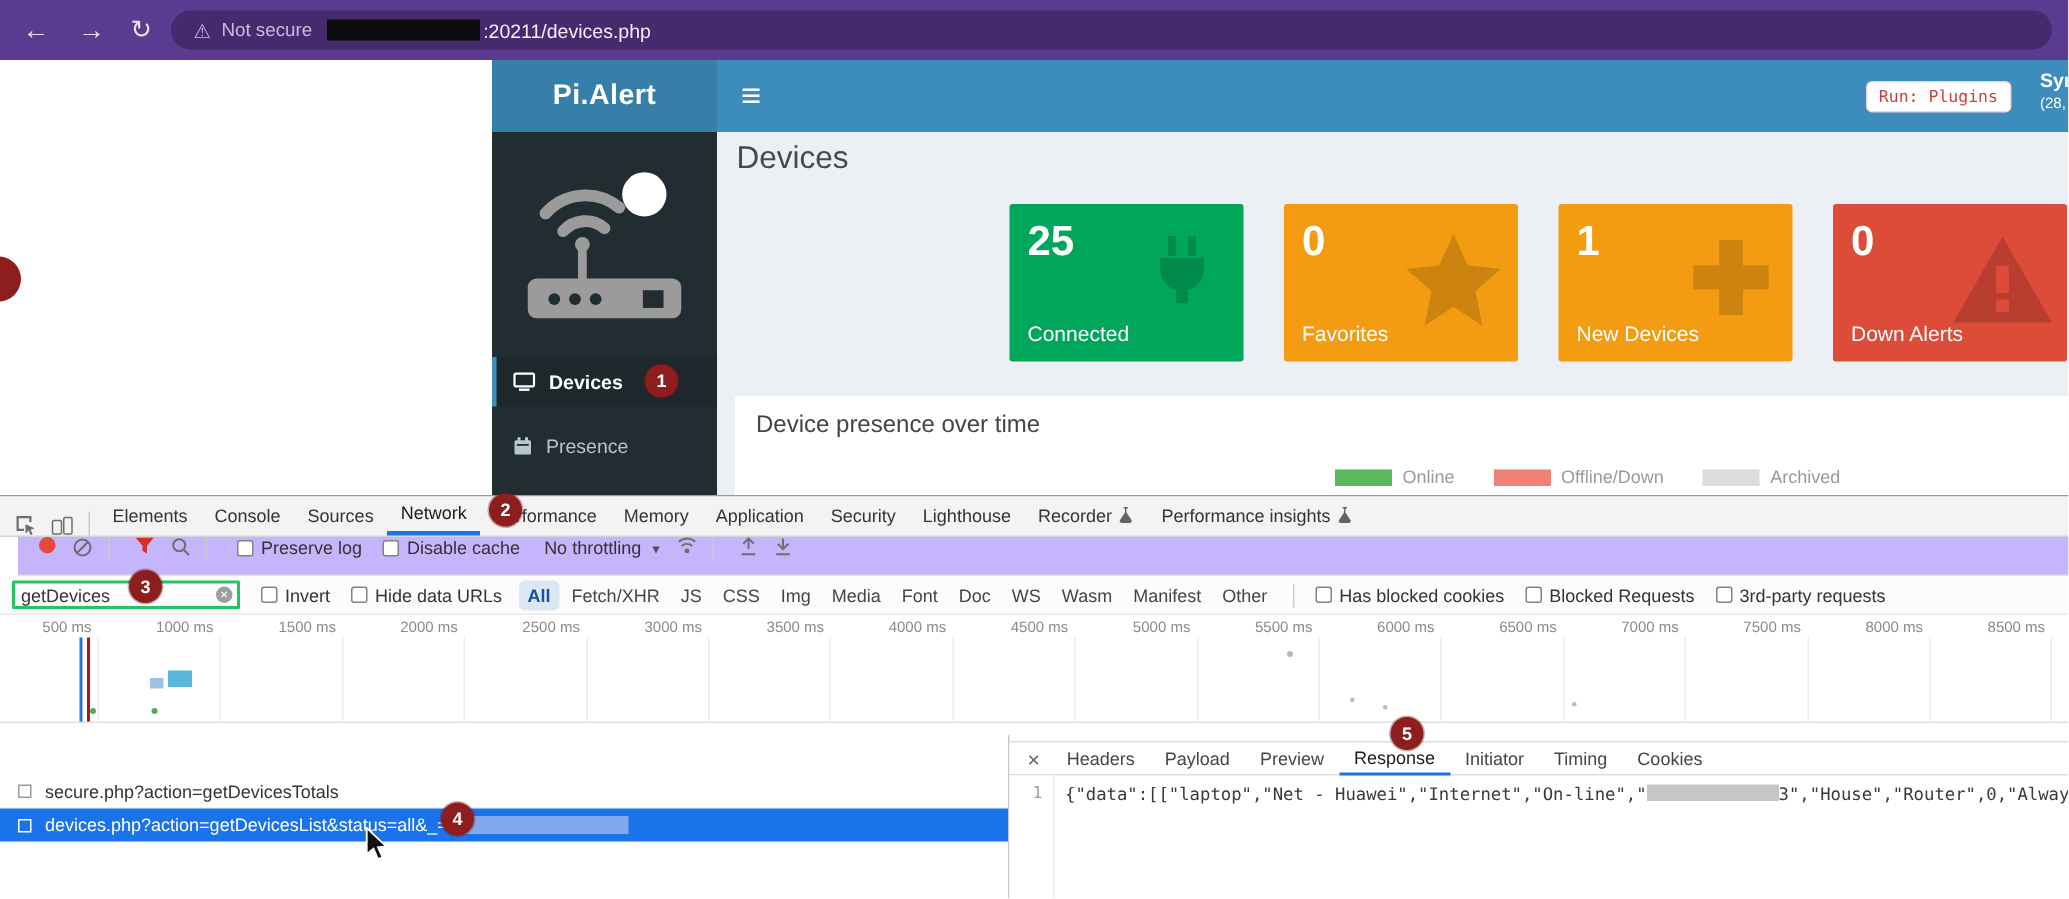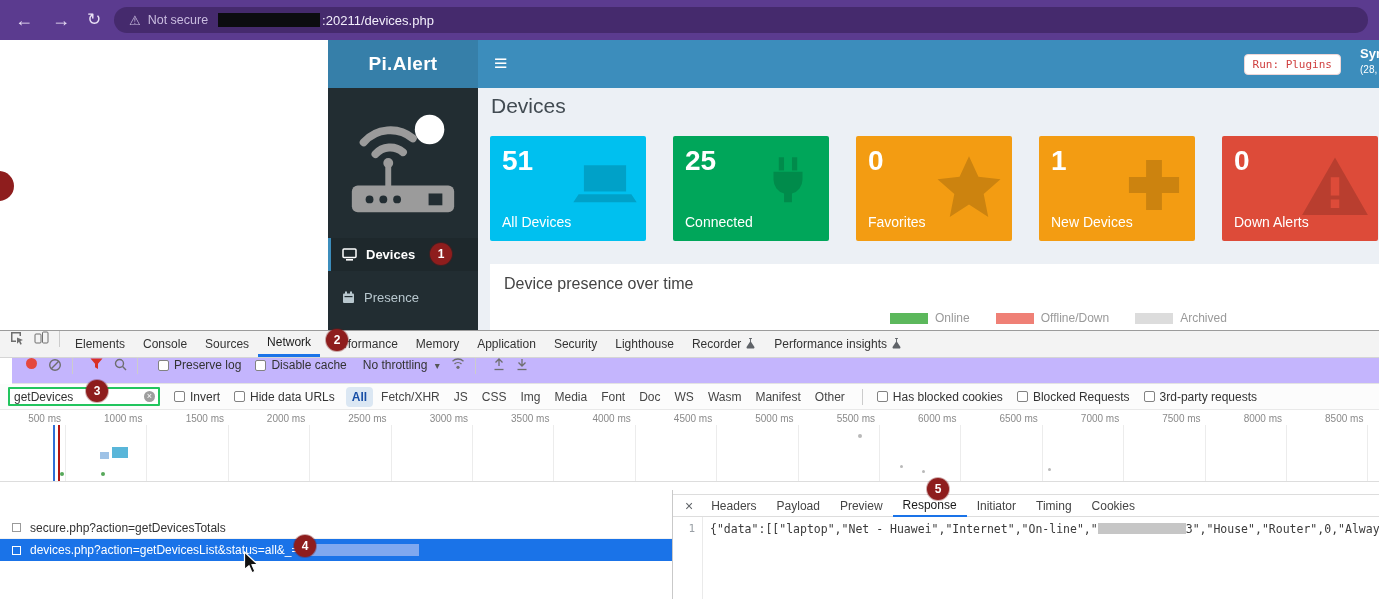--- a/index.html
+++ b/index.html
@@ -198,13 +198,6 @@
   <div class="content">
     <div class="page-title">Devices</div>
 
-    <div class="card c0" style="background: rgb(0, 192, 239);">
-      <div class="num">51</div>
-      <div class="lbl">All Devices</div>
-      <svg width="66" height="66" viewBox="0 0 100 100">
-        <path fill="rgba(0,0,0,0.16)" d="M18 20h64v40H18z M10 64h80l8 12H2z"></path>
-      </svg>
-    </div>
     <div class="card c1" style="background: rgb(0, 166, 90);">
       <div class="num">25</div>
       <div class="lbl">Connected</div>

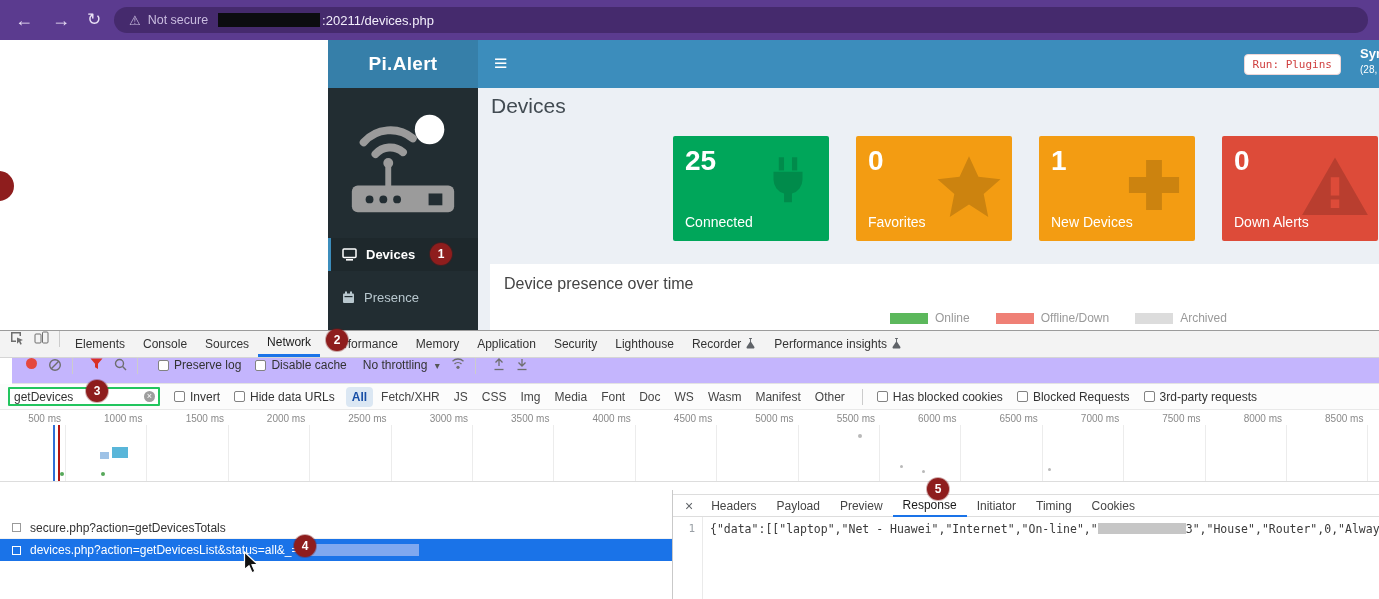--- a/index.html
+++ b/index.html
@@ -64,7 +64,7 @@
   .devtools { position:absolute; left:0; top:330px; width:1379px; height:269px; background:#fff;
               border-top:1px solid #9b9b9b; font-size:12px; color:#333; }
   .dt-tabs { position:absolute; left:0; top:0; width:1379px; height:27px; background:#f3f3f3;
-             border-bottom:1px solid #d5d5d5; display:flex; align-items:flex-start; }
+             border-bottom:1px solid #d5d5d5; display:flex; align-items:flex-end; }
   .dt-ico { margin-left:10px; display:flex; align-items:center; }
   .dt-vdiv { width:1px; height:16px; background:#ccc; margin:0 6px 0 10px; }
   .dt-tab { padding:0 9px; height:26px; line-height:26px; white-space:nowrap; display:flex; align-items:center; gap:4px; cursor:default; }

